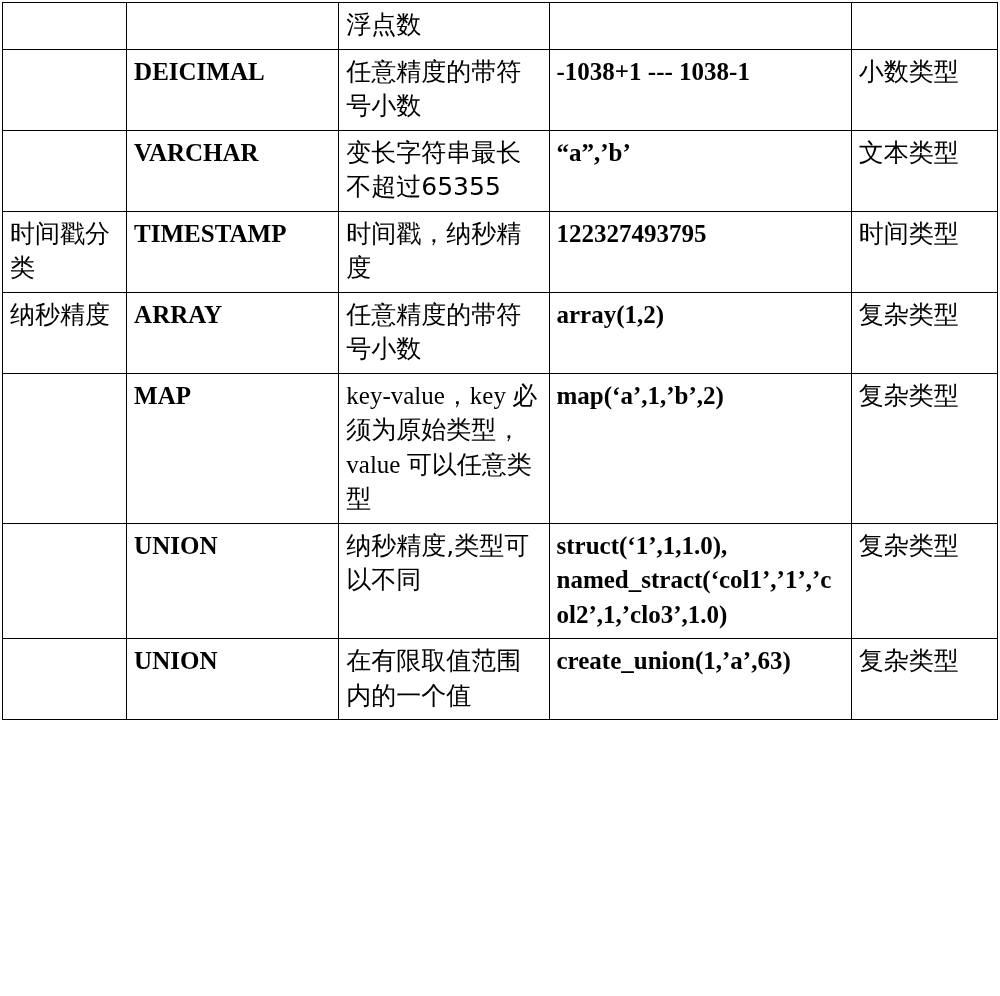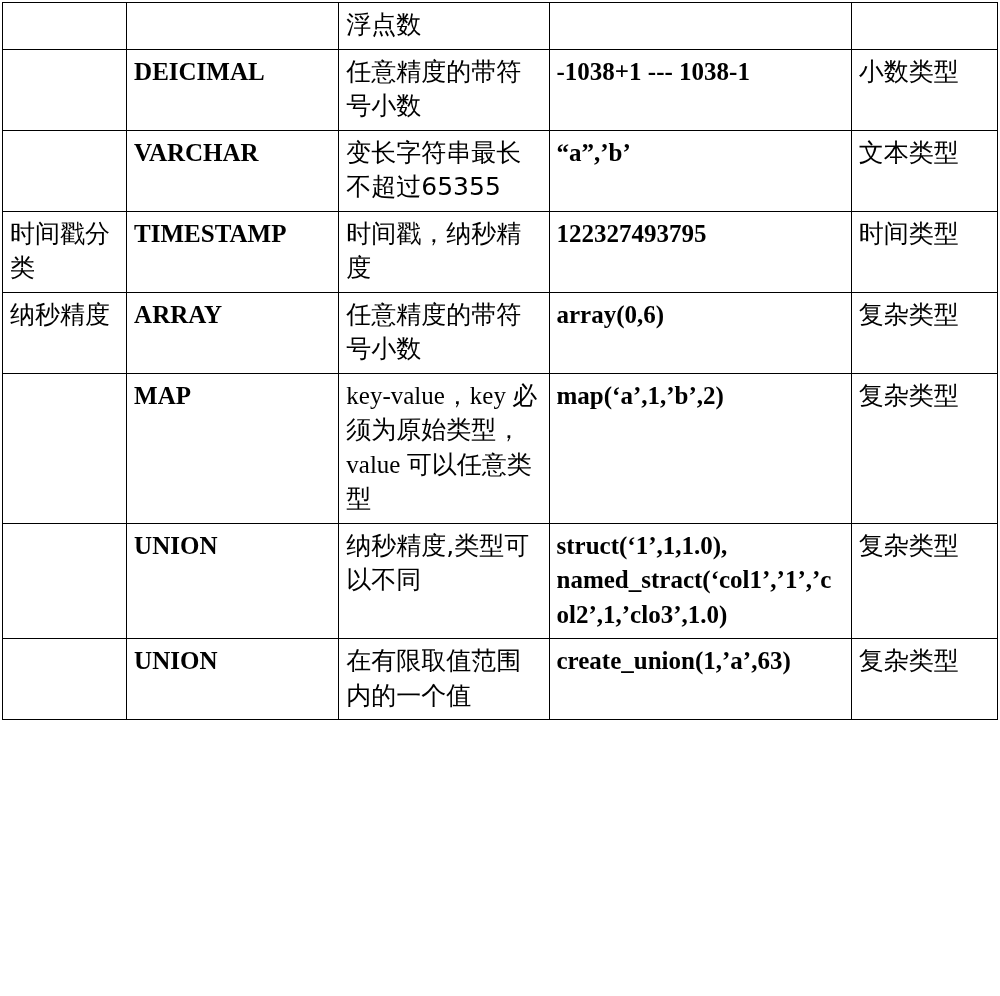--- a/index.html
+++ b/index.html
@@ -109,7 +109,7 @@
         <td class="cjk">纳秒精度</td>
         <td class="latin">ARRAY</td>
         <td class="cjk">任意精度的带符号小数</td>
-        <td class="latin">array(0,6)</td>
+        <td class="latin">array(1,2)</td>
         <td class="cjk">复杂类型</td>
       </tr>
       <tr>

